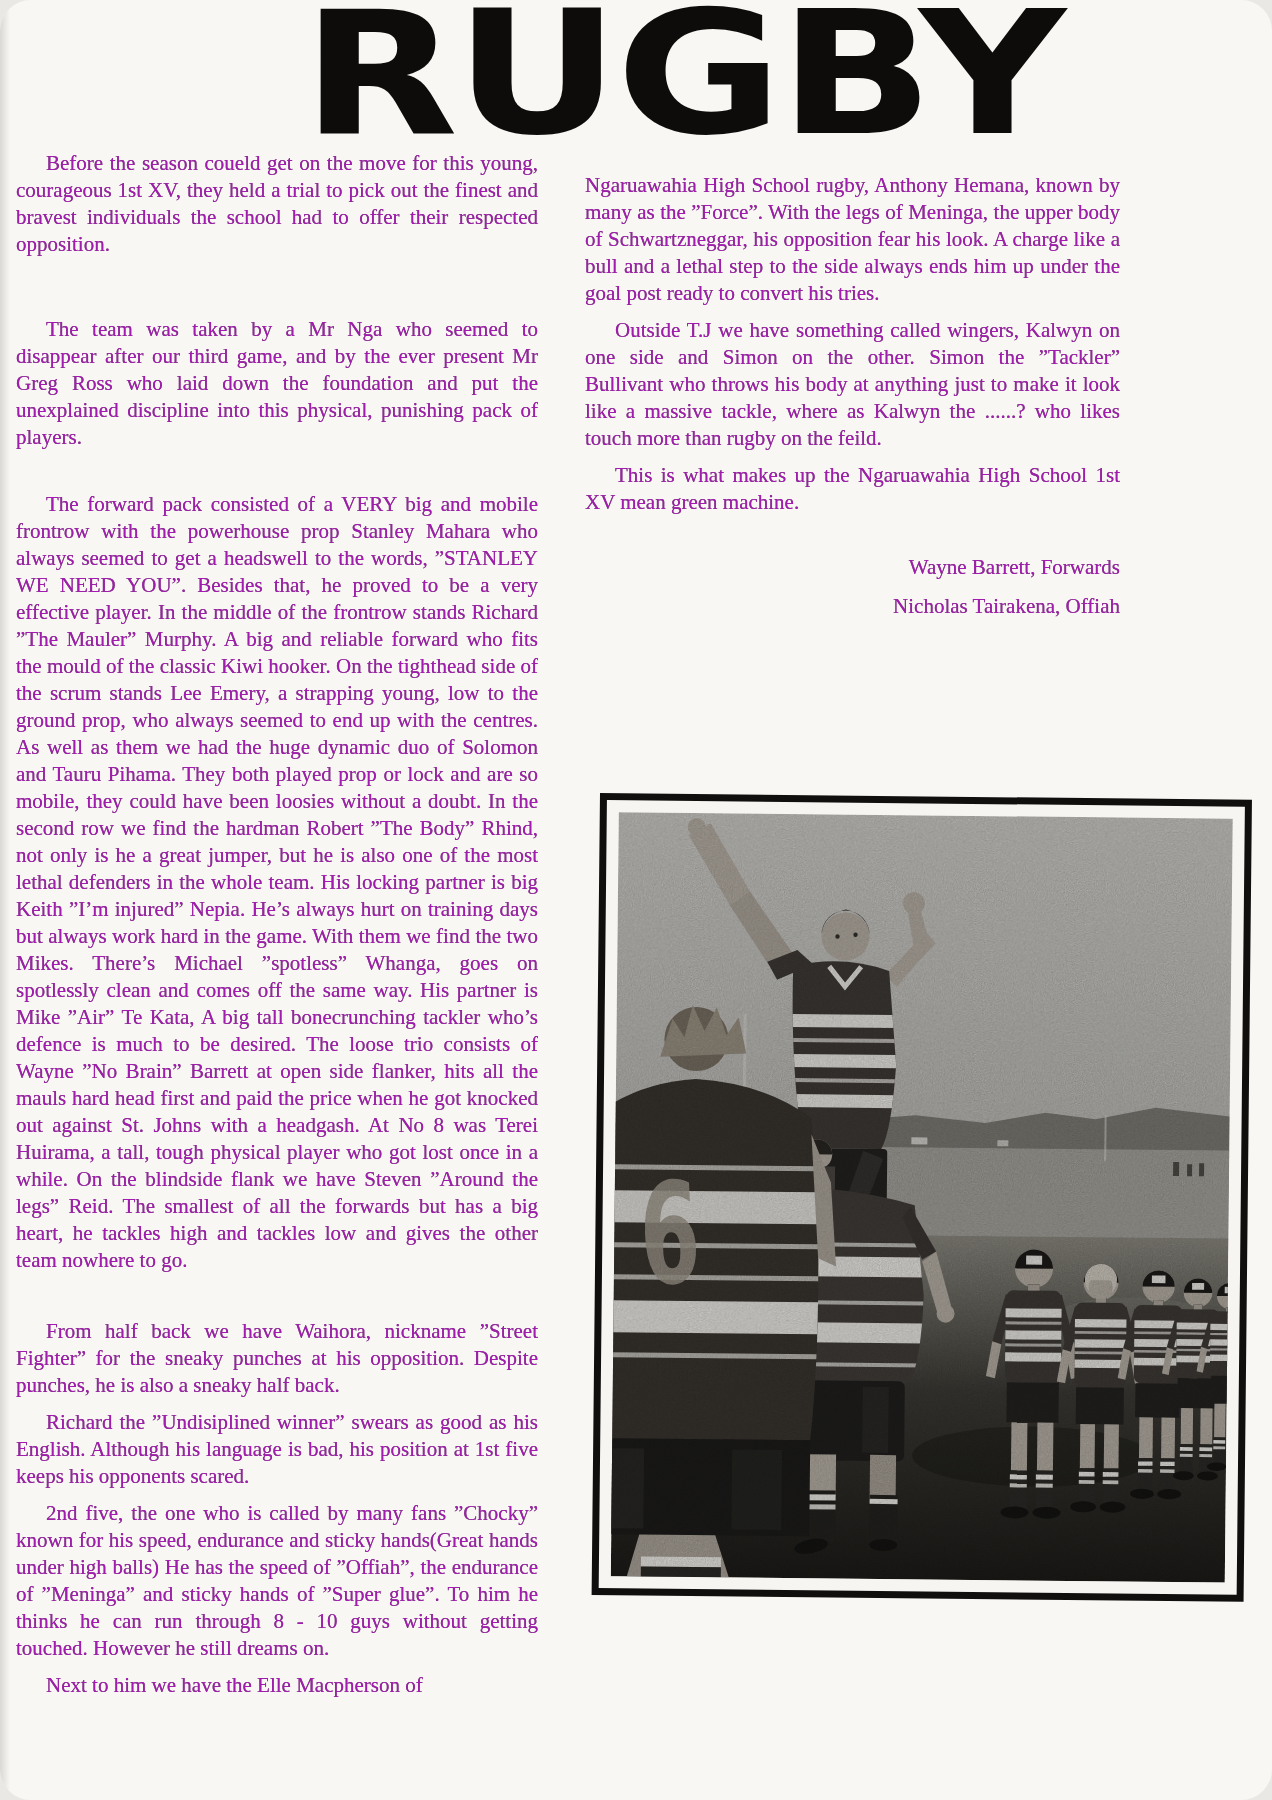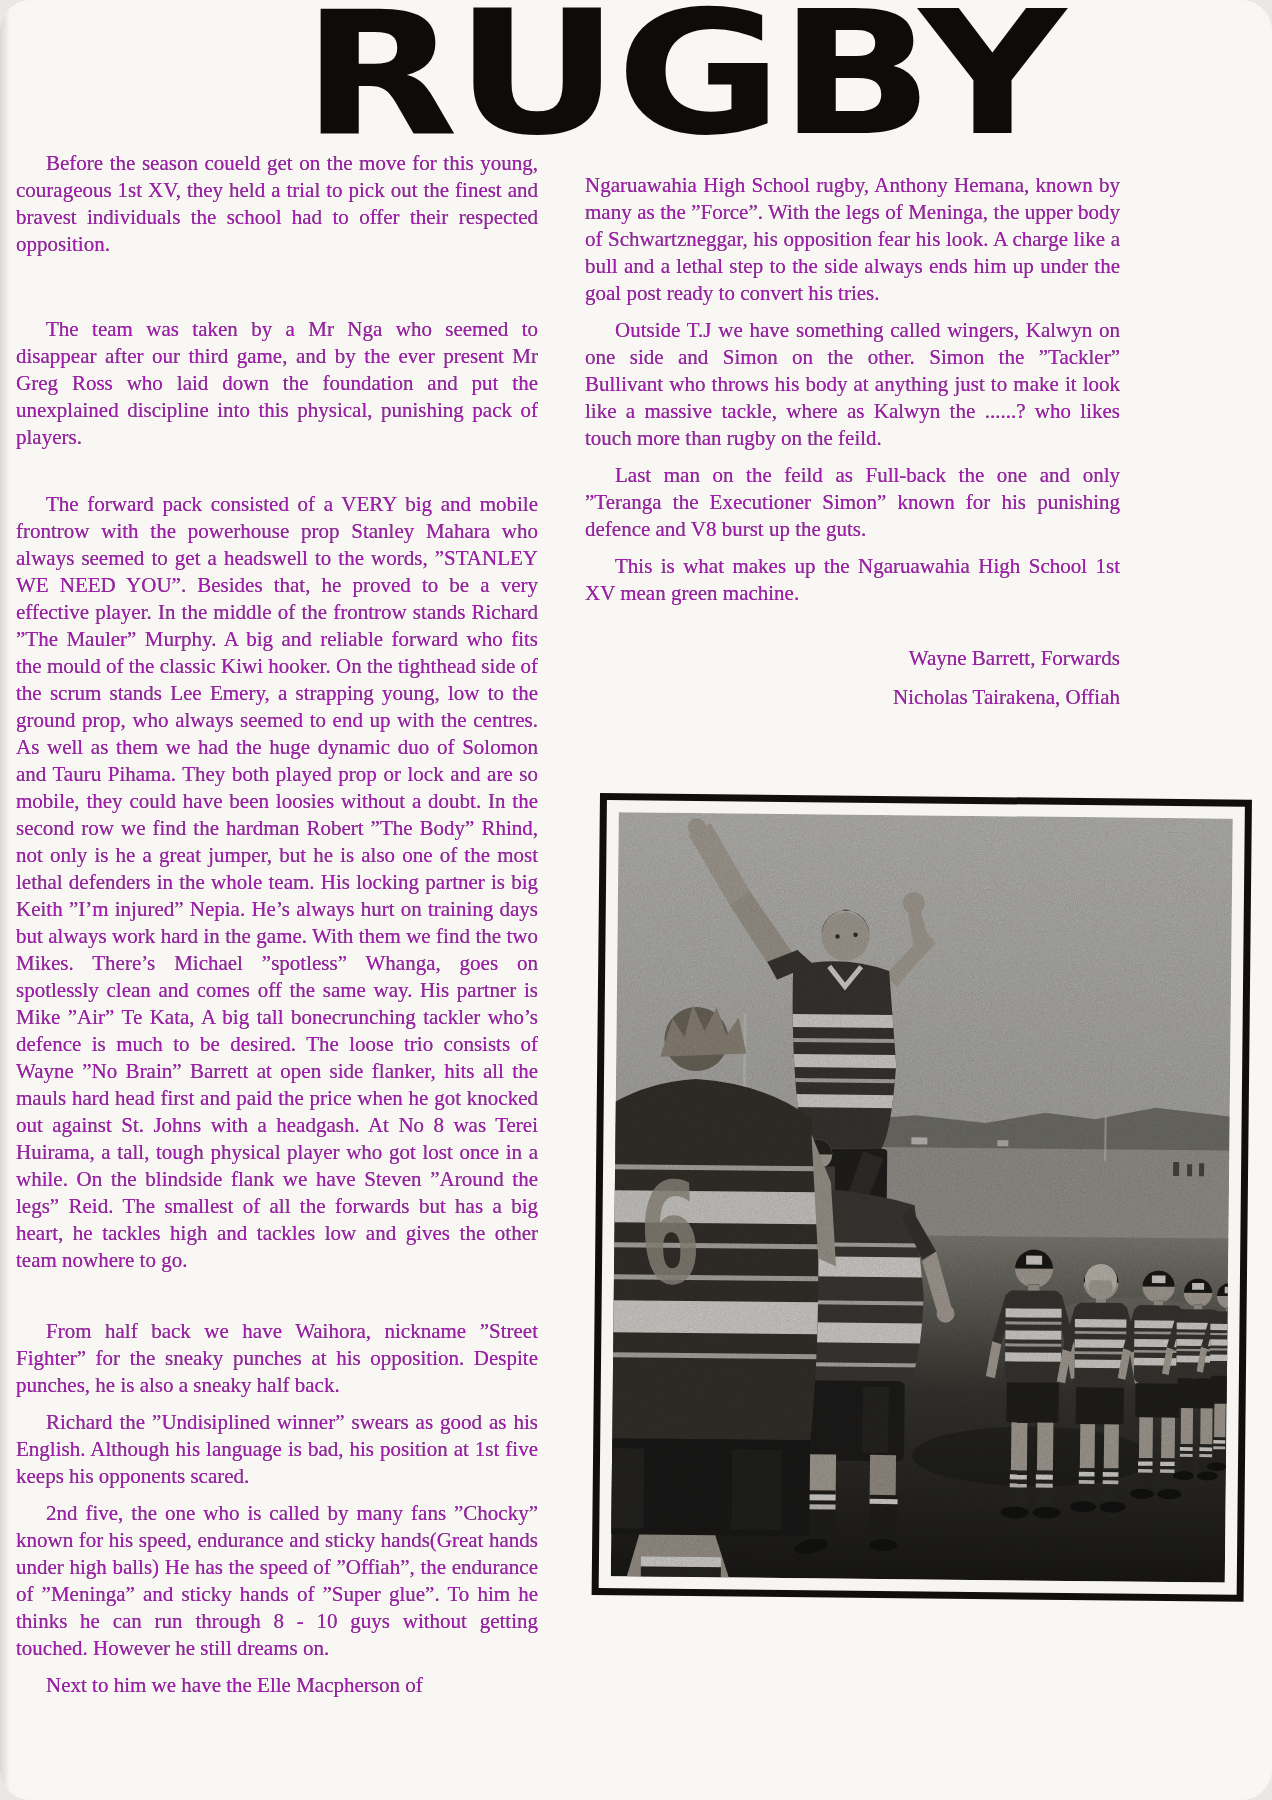--- a/index.html
+++ b/index.html
@@ -51,7 +51,6 @@
   <div class="col col-right">
     <p>Ngaruawahia High School rugby, Anthony Hemana, known by many as the ”Force”.  With the legs of Meninga, the upper body of Schwartzneggar, his opposition fear his look.  A charge like a bull and a lethal step to the side always ends him up under the goal post ready to convert his tries.</p>
     <p class="indent mt-sm">Outside T.J we have something called wingers, Kalwyn on one side and Simon on the other.  Simon the ”Tackler” Bullivant who throws his body at anything just to make it look like a massive tackle, where as Kalwyn the ......? who likes touch more than rugby on the feild.</p>
-    <p class="indent mt-sm">Last man on the feild as Full-back the one and only ”Teranga the Executioner Simon” known for his punishing defence and V8 burst up the guts.</p>
     <p class="indent mt-sm">This is what makes up the Ngaruawahia High School 1st XV mean green machine.</p>
     <div class="byline">
       <p>Wayne Barrett, Forwards</p>

